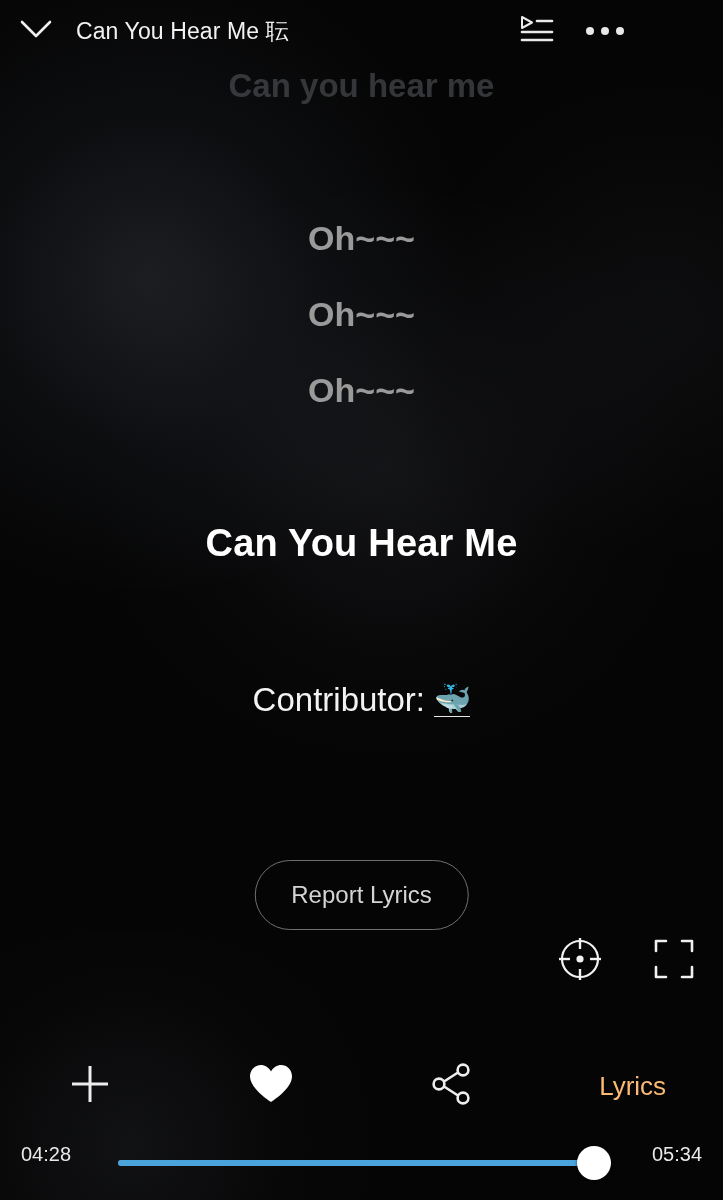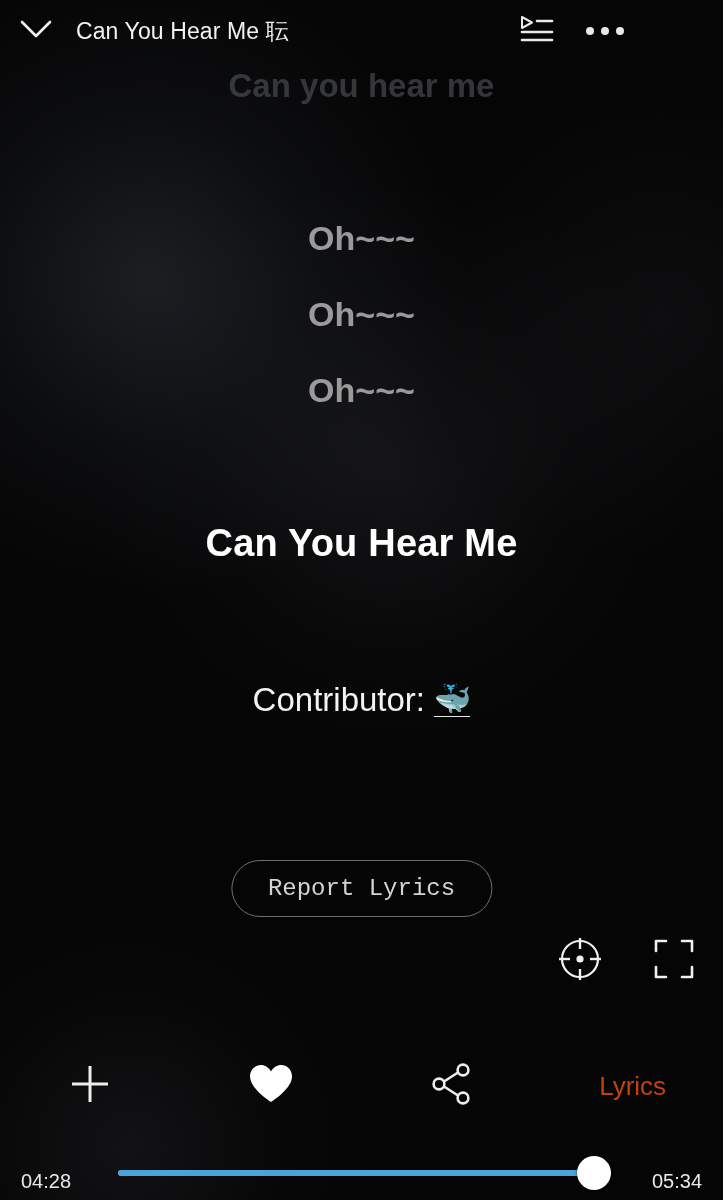--- a/index.html
+++ b/index.html
@@ -95,10 +95,10 @@
 
   #report-lyrics-btn {
     position:absolute; left:50%; transform:translateX(-50%); top:798px;
-    padding:14px 36px;
+    padding:20px 36px;
     border:1.4px solid #6f6f6f; border-radius:40px;
     font-size:24px; color:#d4d4d4; background:transparent;
-    font-family:Liberation Mono, monospace;
+    font-family:Liberation Sans, sans-serif;
     cursor:pointer; white-space:nowrap;
   }
 

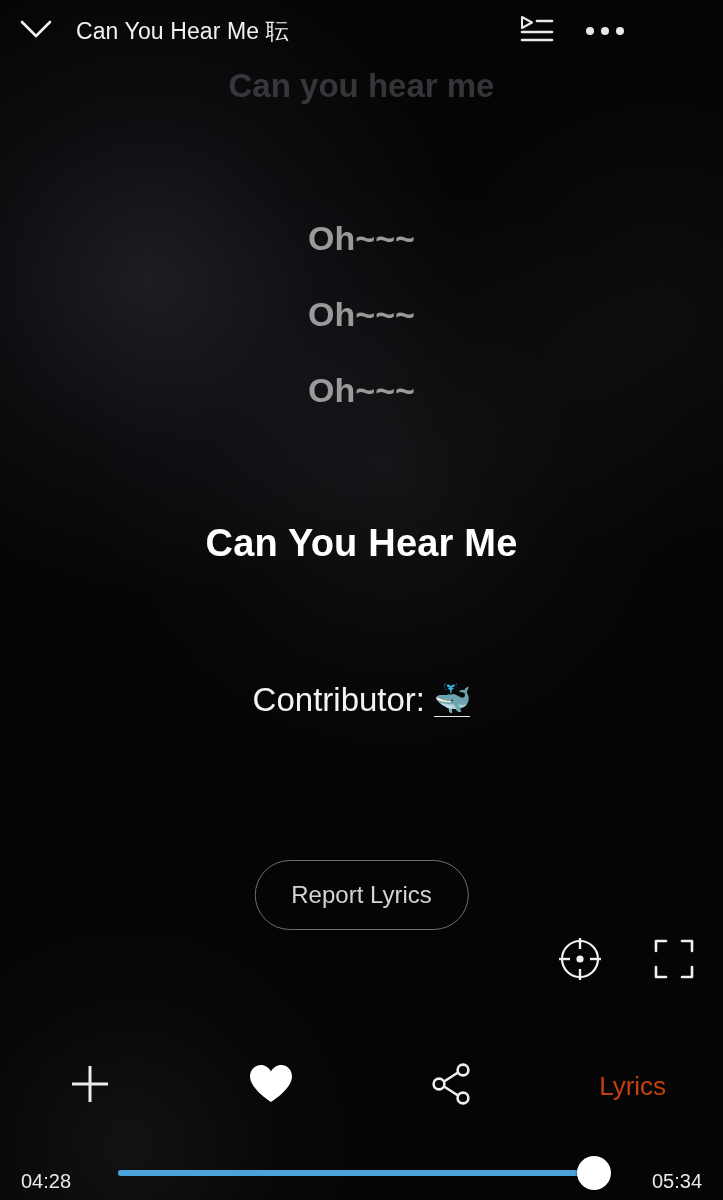--- a/index.html
+++ b/index.html
@@ -265,7 +265,7 @@
     </div>
 
     <div class="action-cell">
-      <span id="lyrics-tab-label" style="color: #c2410c;">Lyrics</span>
+      <span id="lyrics-tab-label" style="color: #fdba74;">Lyrics</span>
     </div>
   </div>
 

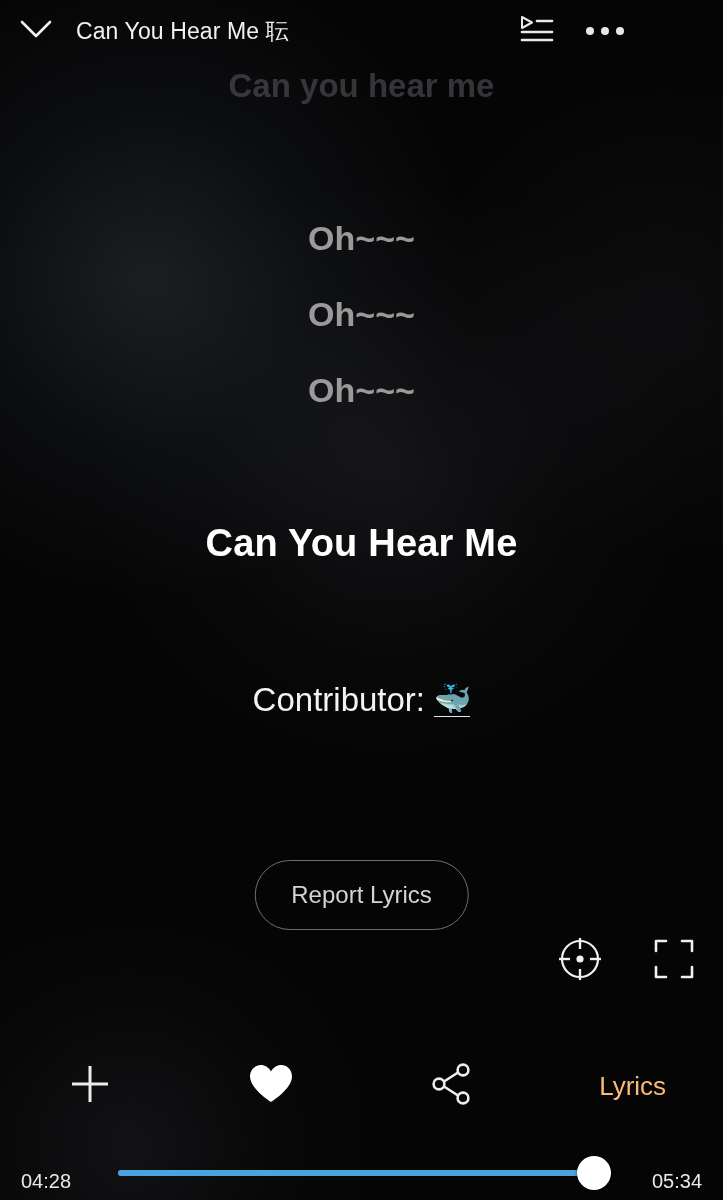--- a/index.html
+++ b/index.html
@@ -123,7 +123,7 @@
   
   #progress-row {
     position:absolute; left:0; top:1143px; width:723px; height:50px;
-    display:flex; align-items:flex-end; z-index:15;gap:20px;
+    display:flex; align-items:flex-start; z-index:15;gap:20px;
   }
   .time-label { font-size:20px; color:#e9e9e9; width:92px; text-align:center; flex:none; }
   #progress-track-wrap {

